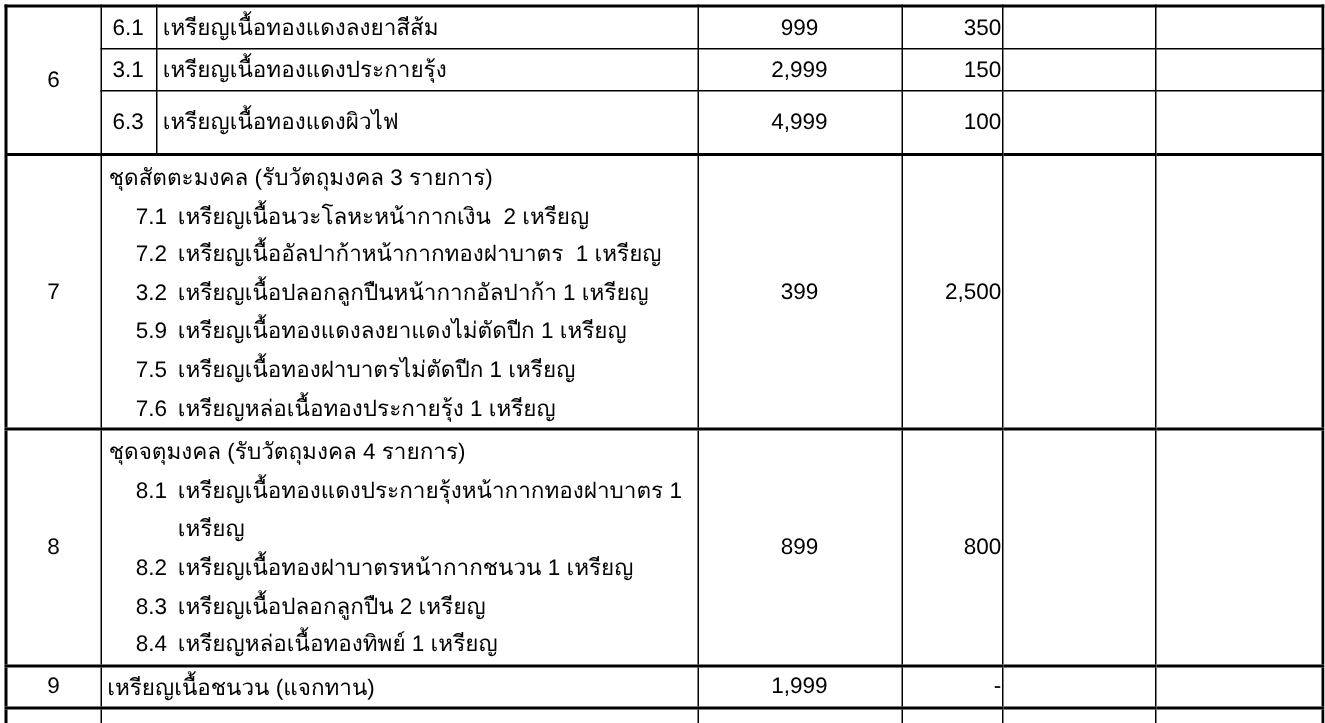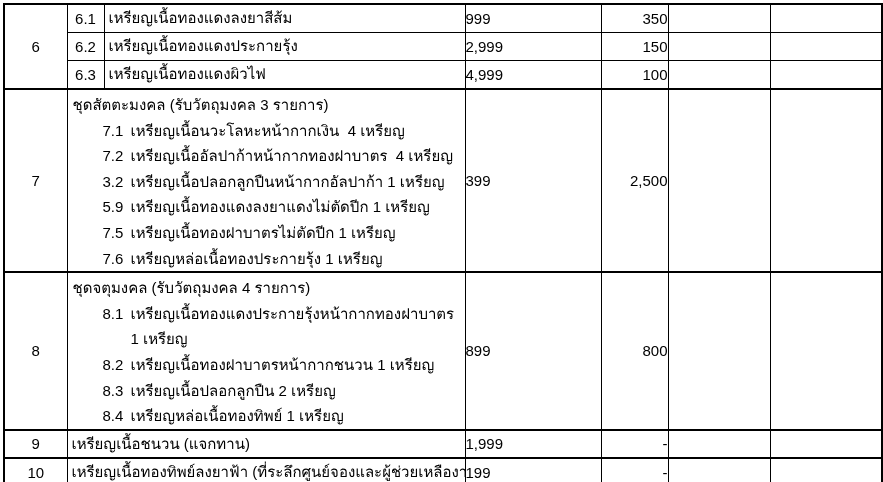--- a/index.html
+++ b/index.html
@@ -34,7 +34,7 @@
   .c-no   { text-align: center; }
   .c-sub  { text-align: center; }
   .c-desc { text-align: left; padding-left: 4px; }
-  .c-price { }
+  .c-price { text-align: center; }
   .c-qty   { text-align: right; }
   .c-group {
     vertical-align: top;

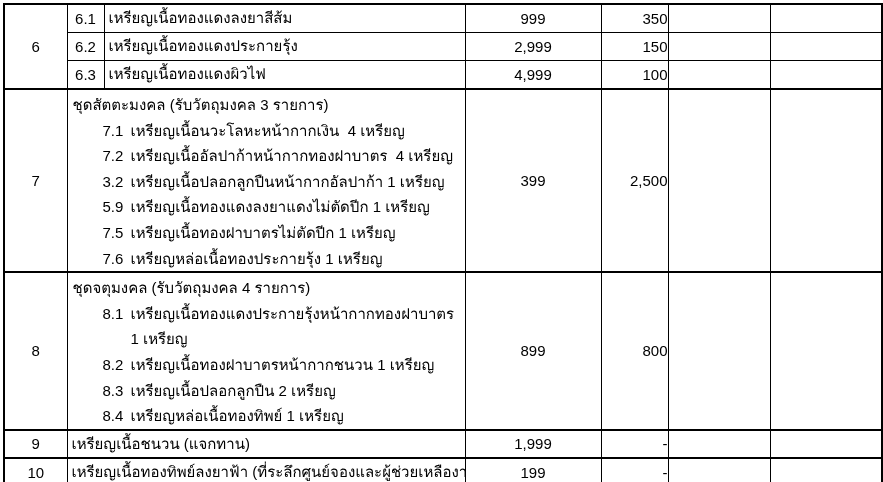--- a/index.html
+++ b/index.html
@@ -79,7 +79,7 @@
     <td></td>
   </tr>
   <tr class="h28">
-    <td class="c-sub">6.2</td>
+    <td class="c-sub">3.1</td>
     <td class="c-desc">เหรียญเนื้อทองแดงประกายรุ้ง</td>
     <td class="c-price">2,999</td>
     <td class="c-qty">150</td>

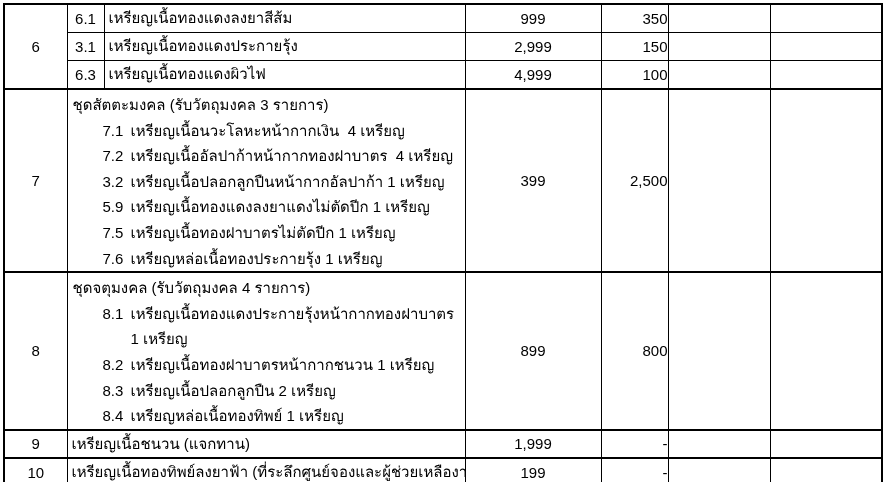--- a/index.html
+++ b/index.html
@@ -28,7 +28,7 @@
   }
   tr.major td { border-top-width: 2px; }
   tr.h28  { height: 28px; }
-  tr.h29  { height: 29px; }
+  tr.h29  { height: 43px; }
   tr.h180 { height: 180px; }
   tr.h128 { height: 128px; }
   .c-no   { text-align: center; }

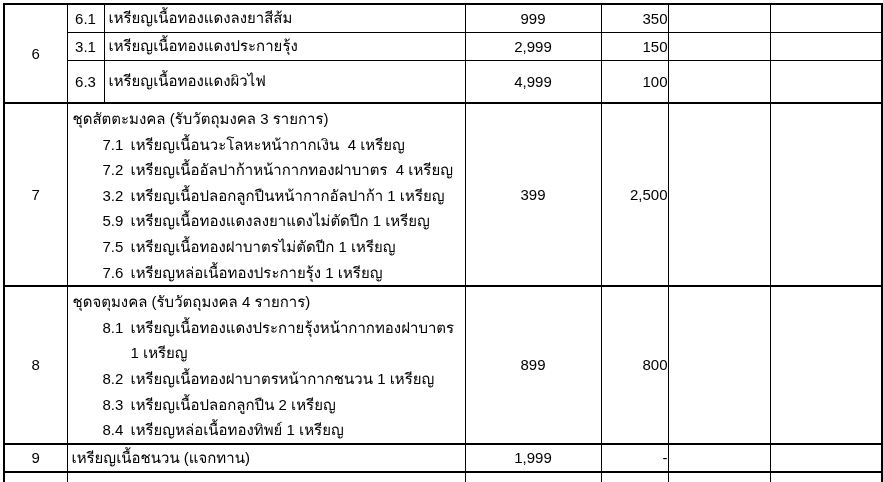--- a/index.html
+++ b/index.html
@@ -48,7 +48,7 @@
     white-space: pre-wrap;
   }
   .line .subno {
-    margin-left: 30px;
+    margin-left: 18px;
     width: 28px;
     flex: 0 0 28px;
   }

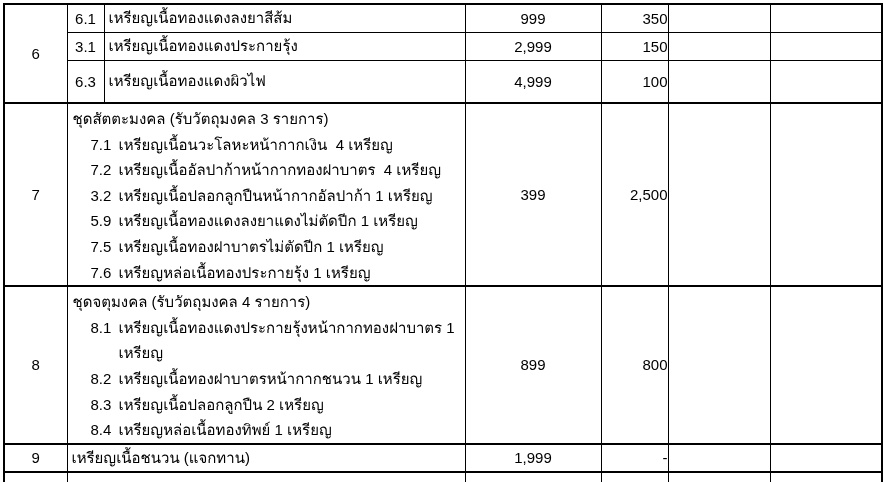--- a/index.html
+++ b/index.html
@@ -99,7 +99,7 @@
     <td class="c-no">7</td>
     <td class="c-group" colspan="2">
       <div class="line"><span class="subtext">ชุดสัตตะมงคล (รับวัตถุมงคล 3 รายการ)</span></div>
-      <div class="line"><span class="subno">7.1</span><span class="subtext">เหรียญเนื้อนวะโลหะหน้ากากเงิน  4 เหรียญ</span></div>
+      <div class="line"><span class="subno">7.1</span><span class="subtext">เหรียญเนื้อนวะโลหะหน้ากากเงิน  2 เหรียญ</span></div>
       <div class="line"><span class="subno">7.2</span><span class="subtext">เหรียญเนื้ออัลปาก้าหน้ากากทองฝาบาตร  4 เหรียญ</span></div>
       <div class="line"><span class="subno">3.2</span><span class="subtext">เหรียญเนื้อปลอกลูกปืนหน้ากากอัลปาก้า 1 เหรียญ</span></div>
       <div class="line"><span class="subno">5.9</span><span class="subtext">เหรียญเนื้อทองแดงลงยาแดงไม่ตัดปีก 1 เหรียญ</span></div>

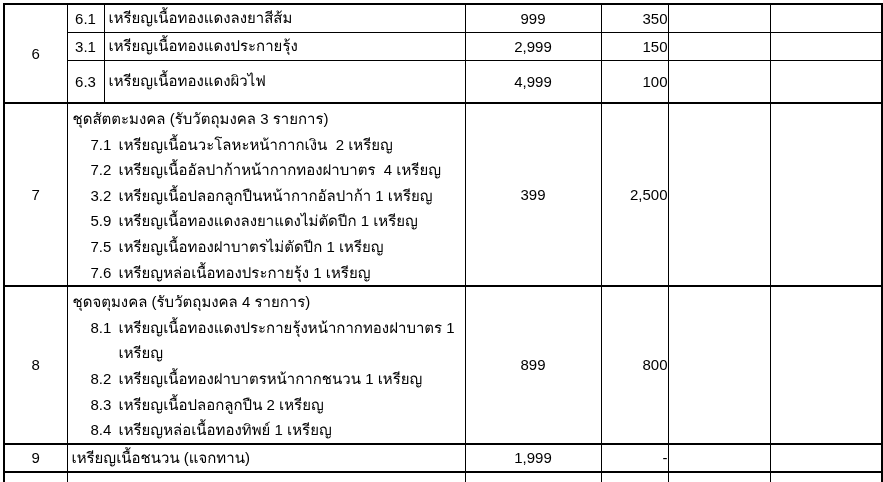--- a/index.html
+++ b/index.html
@@ -100,7 +100,7 @@
     <td class="c-group" colspan="2">
       <div class="line"><span class="subtext">ชุดสัตตะมงคล (รับวัตถุมงคล 3 รายการ)</span></div>
       <div class="line"><span class="subno">7.1</span><span class="subtext">เหรียญเนื้อนวะโลหะหน้ากากเงิน  2 เหรียญ</span></div>
-      <div class="line"><span class="subno">7.2</span><span class="subtext">เหรียญเนื้ออัลปาก้าหน้ากากทองฝาบาตร  4 เหรียญ</span></div>
+      <div class="line"><span class="subno">7.2</span><span class="subtext">เหรียญเนื้ออัลปาก้าหน้ากากทองฝาบาตร  1 เหรียญ</span></div>
       <div class="line"><span class="subno">3.2</span><span class="subtext">เหรียญเนื้อปลอกลูกปืนหน้ากากอัลปาก้า 1 เหรียญ</span></div>
       <div class="line"><span class="subno">5.9</span><span class="subtext">เหรียญเนื้อทองแดงลงยาแดงไม่ตัดปีก 1 เหรียญ</span></div>
       <div class="line"><span class="subno">7.5</span><span class="subtext">เหรียญเนื้อทองฝาบาตรไม่ตัดปีก 1 เหรียญ</span></div>

